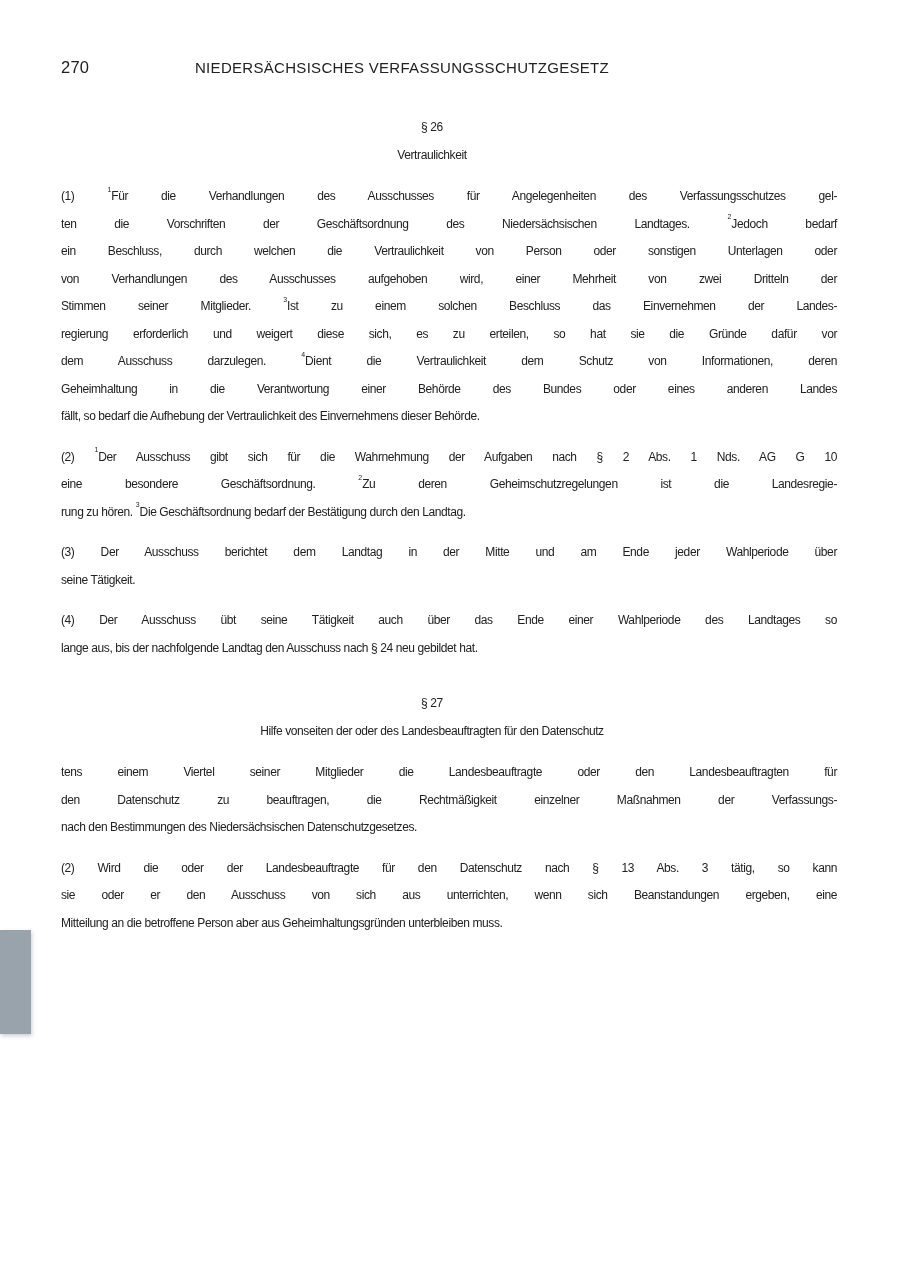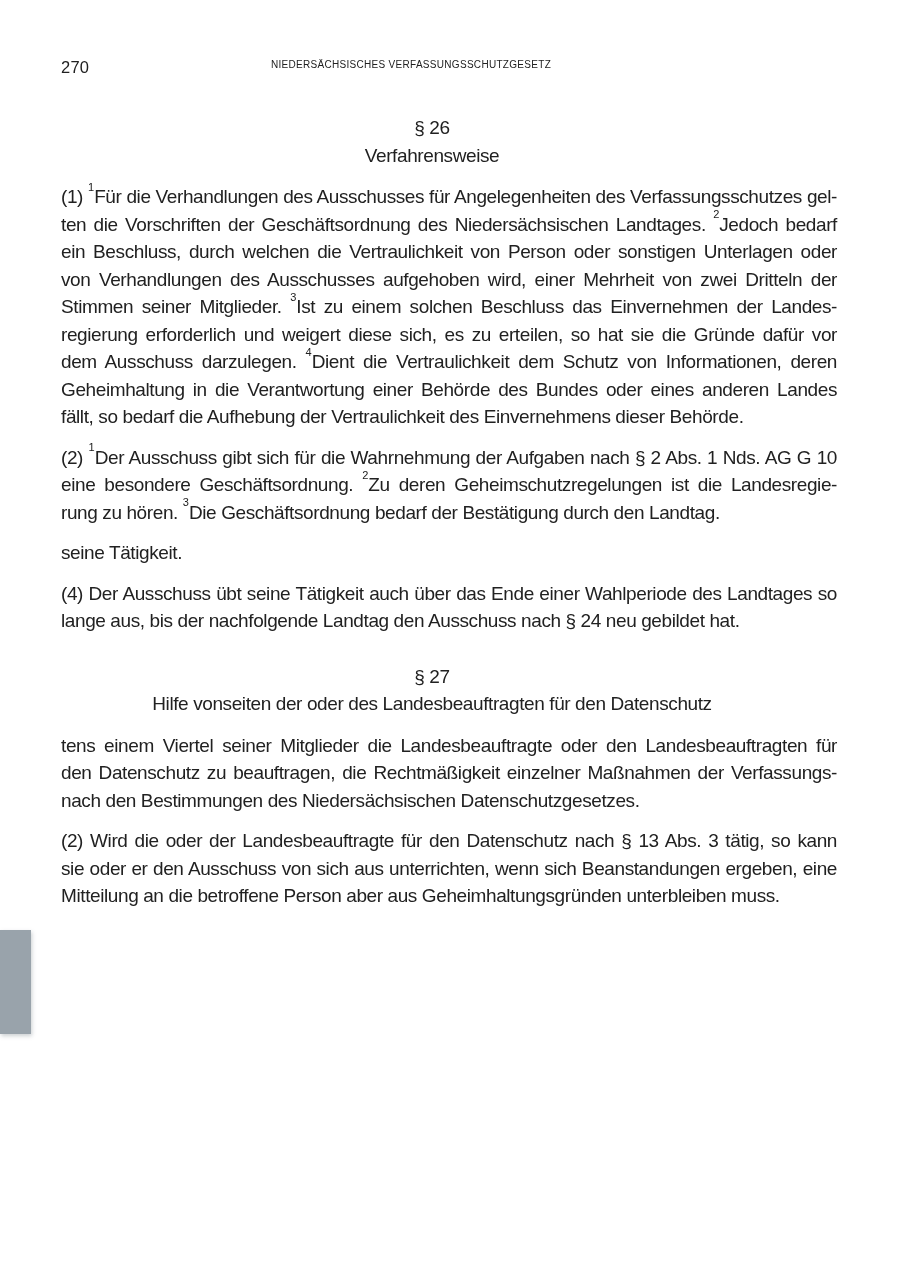--- a/index.html
+++ b/index.html
@@ -28,11 +28,11 @@
   }
   .running-title {
     position: absolute;
-    left: 350px; 
+    left: 341px; 
     top: 1px;
     transform: translateX(-50%);
     white-space: nowrap;
-    font-size: 10px;
+    font-size: 15px;
     letter-spacing: 0.3px;
   }
   .text-column {

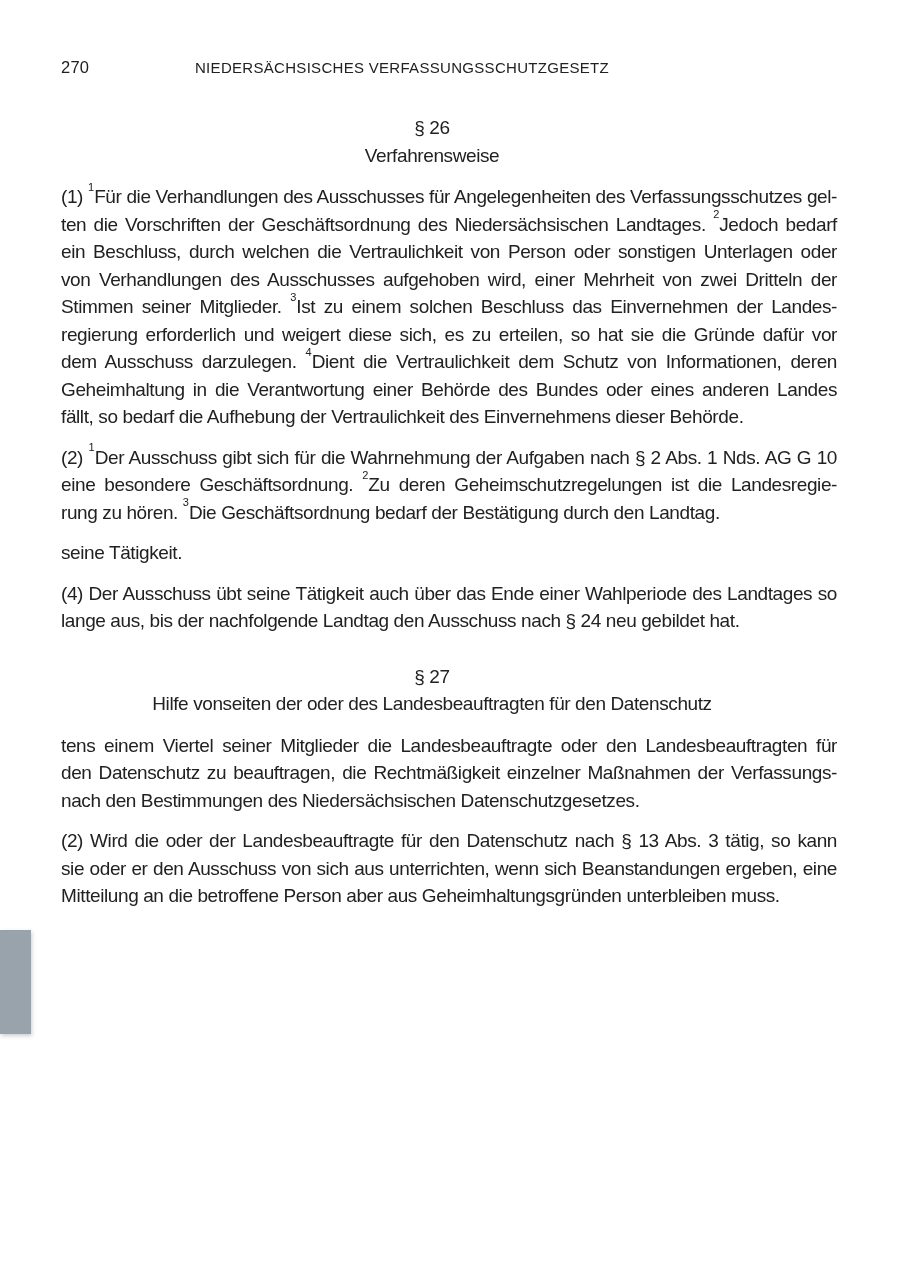--- a/index.html
+++ b/index.html
@@ -40,7 +40,7 @@
     left: 61px;
     top: 0;
     width: 776px;
-    font-size: 19px;
+    font-size: 12px;
     line-height: 27.5px;
     letter-spacing: -0.4px;
   }

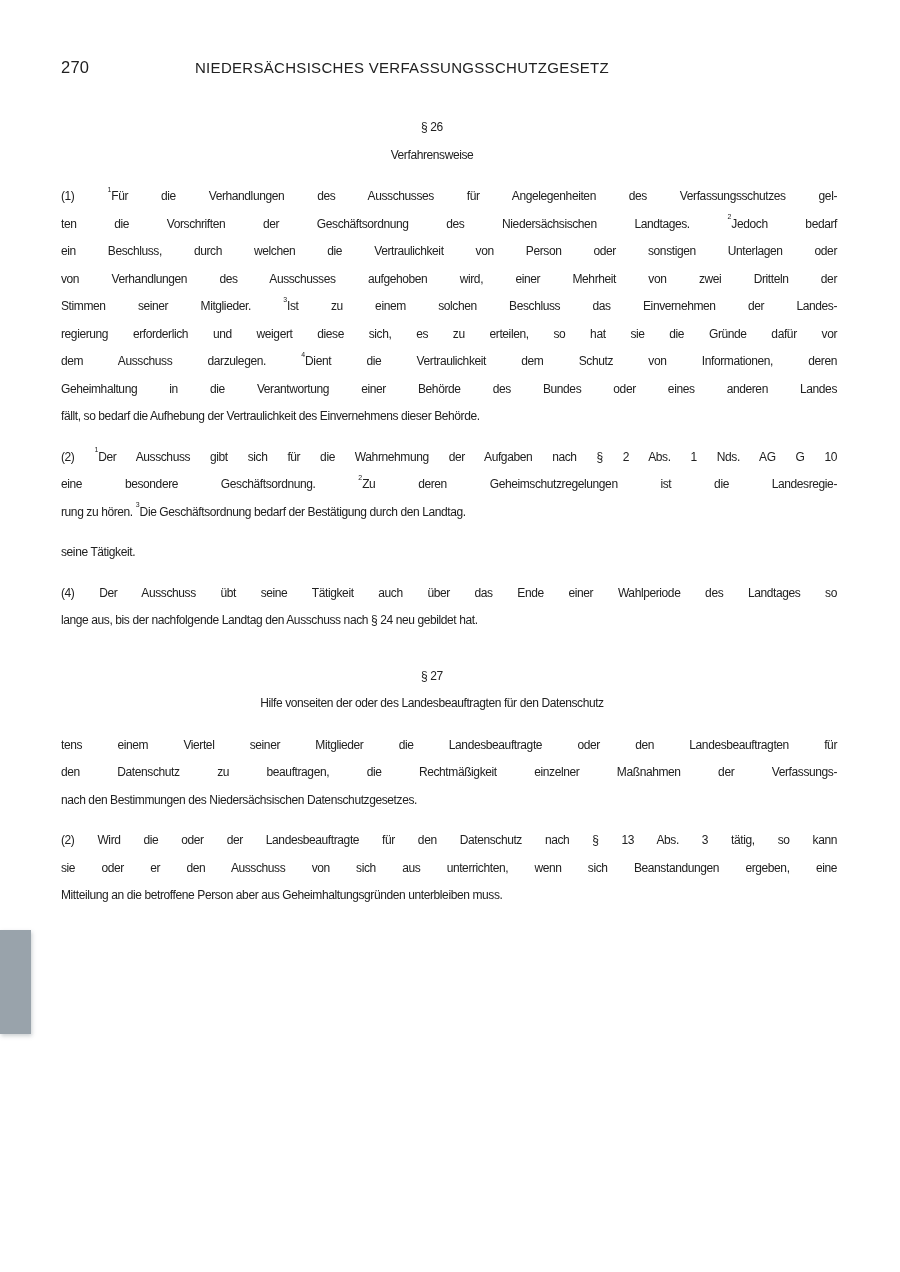--- a/index.html
+++ b/index.html
@@ -86,7 +86,7 @@
   <main class="text-column">
       <div class="section-heading">
         <div class="heading-number">§ 26</div>
-        <div class="heading-title">Verfahrensweise</div>
+        <div class="heading-title">Vertraulichkeit</div>
       </div>
       <div class="paragraph">
         <div class="line">(1) <sup>1</sup>Für die Verhandlungen des Ausschusses für Angelegenheiten des Verfassungsschutzes gel-</div>

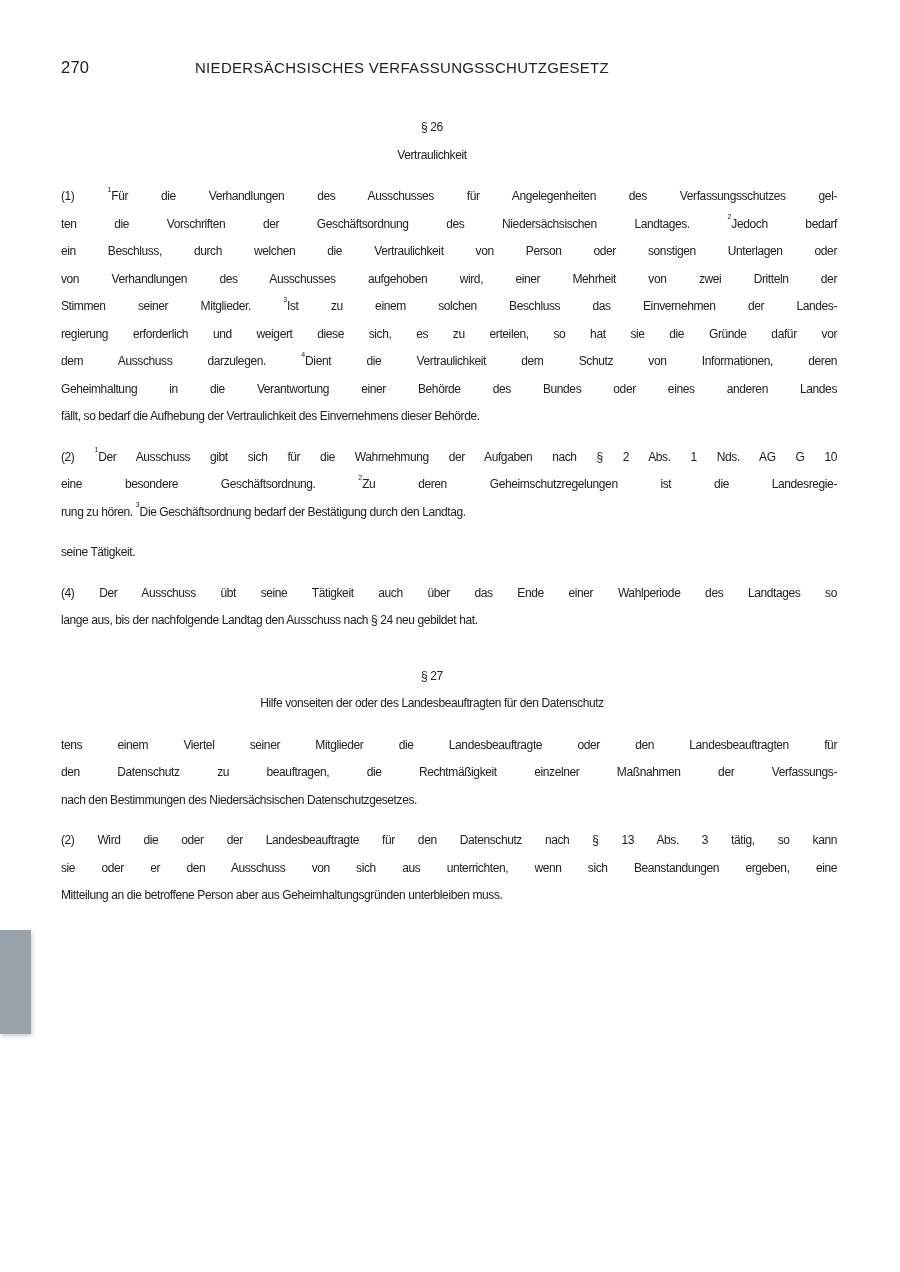--- a/index.html
+++ b/index.html
@@ -105,6 +105,7 @@
         <div class="line last">rung zu hören. <sup>3</sup>Die Geschäftsordnung bedarf der Bestätigung durch den Landtag.</div>
       </div>
       <div class="paragraph">
+        <div class="line">(3) Der Ausschuss berichtet dem Landtag in der Mitte und am Ende jeder Wahlperiode über</div>
         <div class="line last">seine Tätigkeit.</div>
       </div>
       <div class="paragraph">

